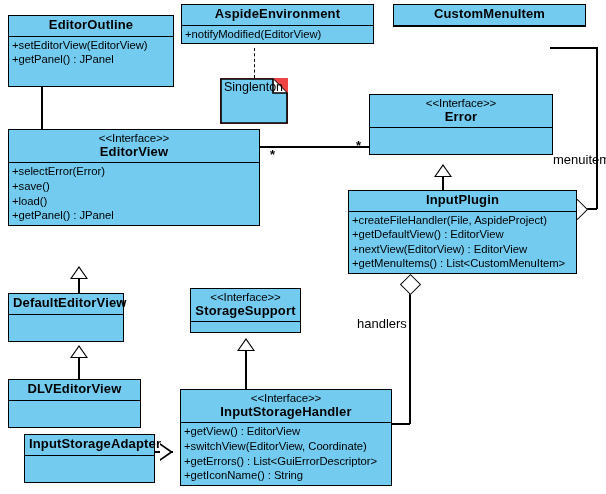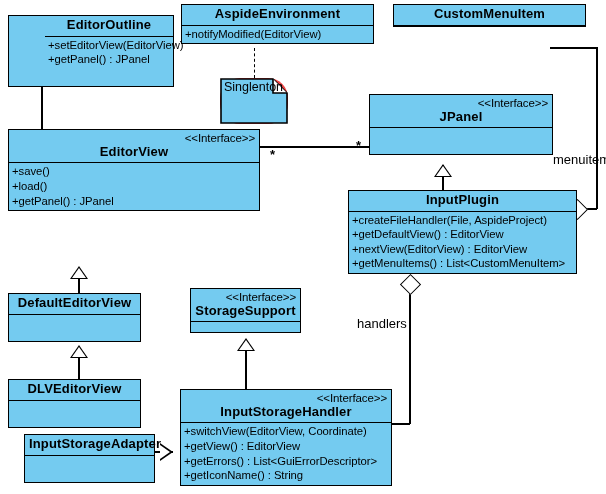--- a/index.html
+++ b/index.html
@@ -199,7 +199,7 @@
   <div class="lbl" style="left:553px; top:152px;">menuitem</div>
   <div class="lbl" style="left:357px; top:316px;">handlers</div>
 
-  <div class="uml-class" style="left:8px; top:15px; width:166px;padding-left:36px;">
+  <div class="uml-class" style="left:8px; top:15px; width:166px;">
     <div class="uml-head">
       <span class="uml-name">EditorOutline</span>
     </div>

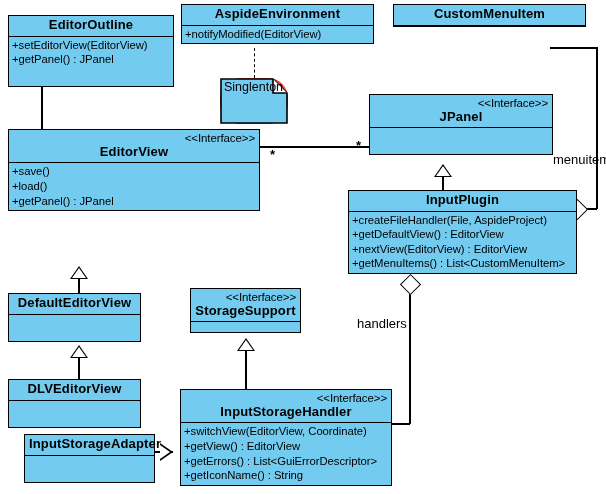--- a/index.html
+++ b/index.html
@@ -75,7 +75,6 @@
     box-sizing: border-box;
     background: #ef4444;
     z-index: 3;
-    border-radius: 20px;
   }
   .uml-note-label {
     position: absolute;

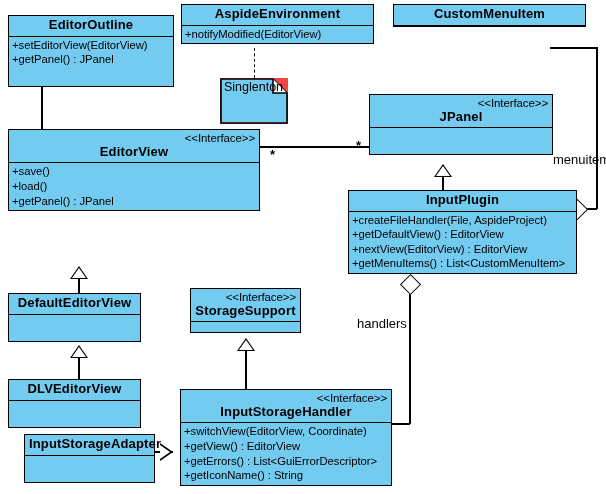--- a/index.html
+++ b/index.html
@@ -38,7 +38,6 @@
     font-weight: normal;
     color: #000;
     letter-spacing: -0.1px;
-    text-align: right;
   }
   .uml-name {
     display: block;

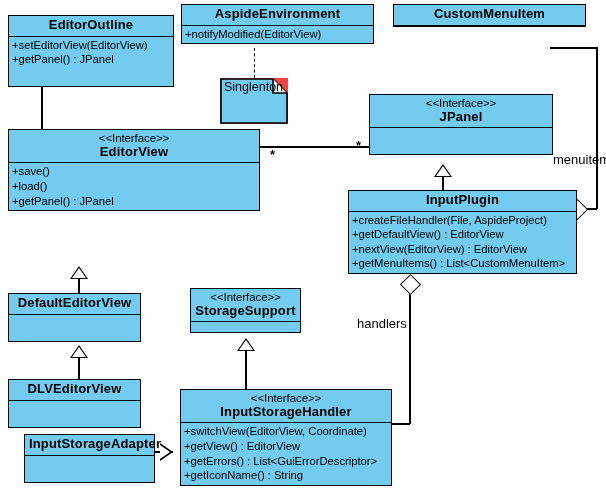--- a/index.html
+++ b/index.html
@@ -237,7 +237,7 @@
   <div class="uml-class" style="left:369px; top:94px; width:184px;">
     <div class="uml-head">
       <span class="uml-stereo">&lt;&lt;Interface&gt;&gt;</span>
-      <span class="uml-name">JPanel</span>
+      <span class="uml-name">Error</span>
     </div>
     <div class="uml-sep"></div>
     <div class="uml-members uml-empty"></div>

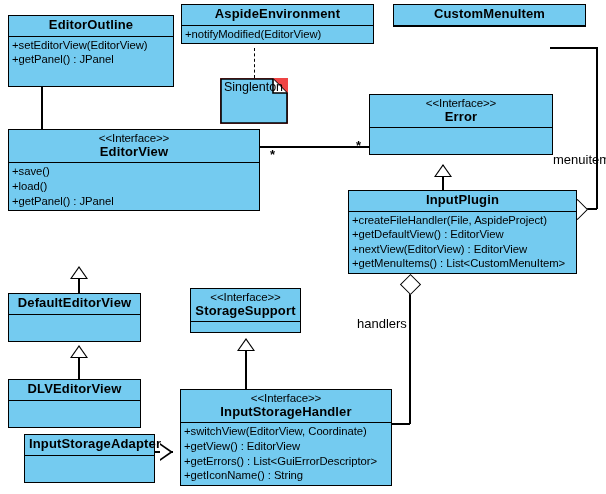--- a/index.html
+++ b/index.html
@@ -250,6 +250,7 @@
     </div>
     <div class="uml-sep"></div>
     <div class="uml-members">
+      <div class="uml-member">+selectError(Error)</div>
       <div class="uml-member">+save()</div>
       <div class="uml-member">+load()</div>
       <div class="uml-member">+getPanel() : JPanel</div>

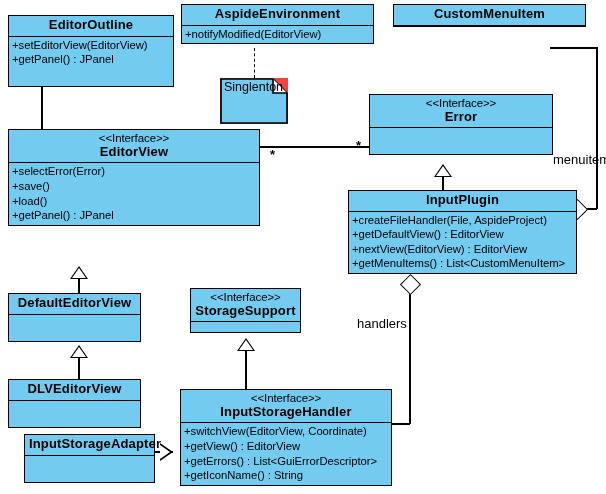--- a/index.html
+++ b/index.html
@@ -270,7 +270,7 @@
     </div>
   </div>
 
-  <div class="uml-class" style="left:8px; top:293px; width:133px;">
+  <div class="uml-class" style="left:8px; top:293px; width:116px;">
     <div class="uml-head">
       <span class="uml-name">DefaultEditorView</span>
     </div>

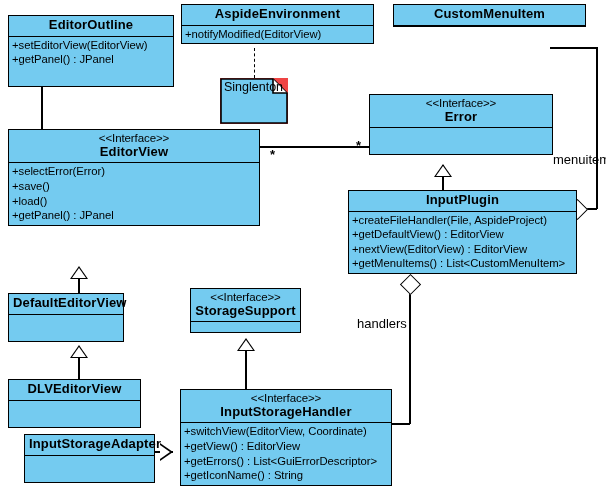--- a/index.html
+++ b/index.html
@@ -302,8 +302,8 @@
     </div>
     <div class="uml-sep"></div>
     <div class="uml-members">
+      <div class="uml-member">+getView() : EditorView</div>
       <div class="uml-member">+switchView(EditorView, Coordinate)</div>
-      <div class="uml-member">+getView() : EditorView</div>
       <div class="uml-member">+getErrors() : List&lt;GuiErrorDescriptor&gt;</div>
       <div class="uml-member">+getIconName() : String</div>
     </div>

